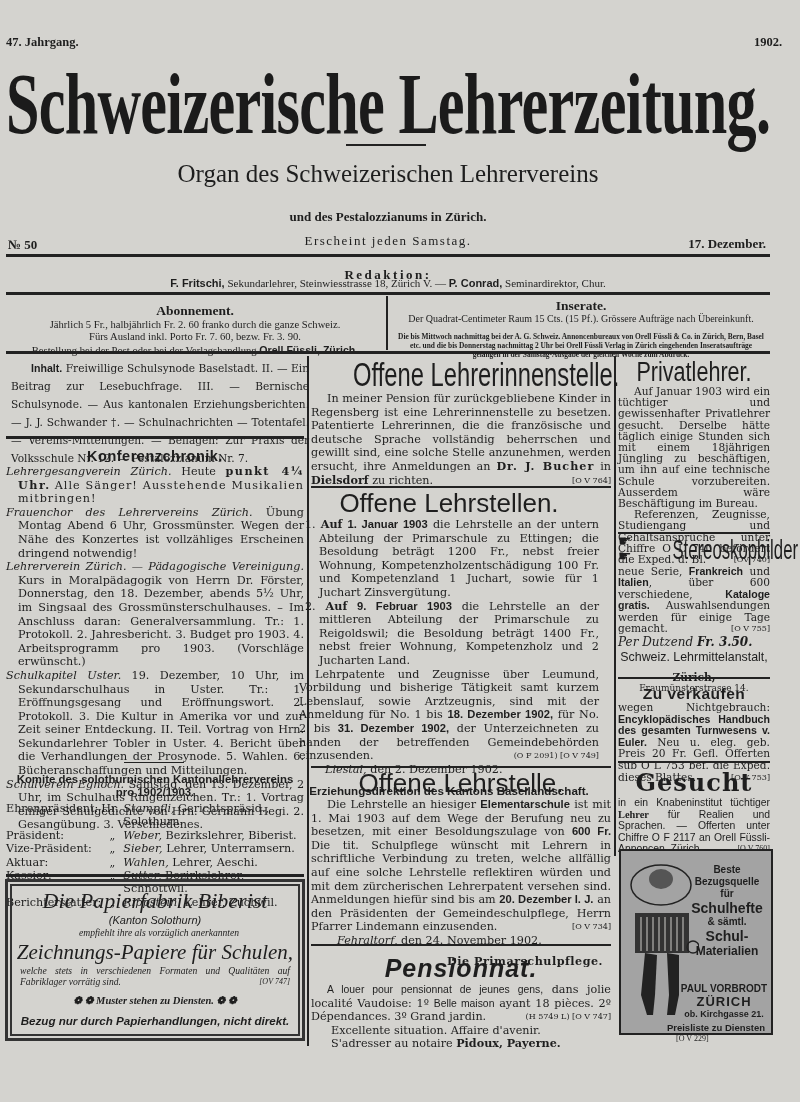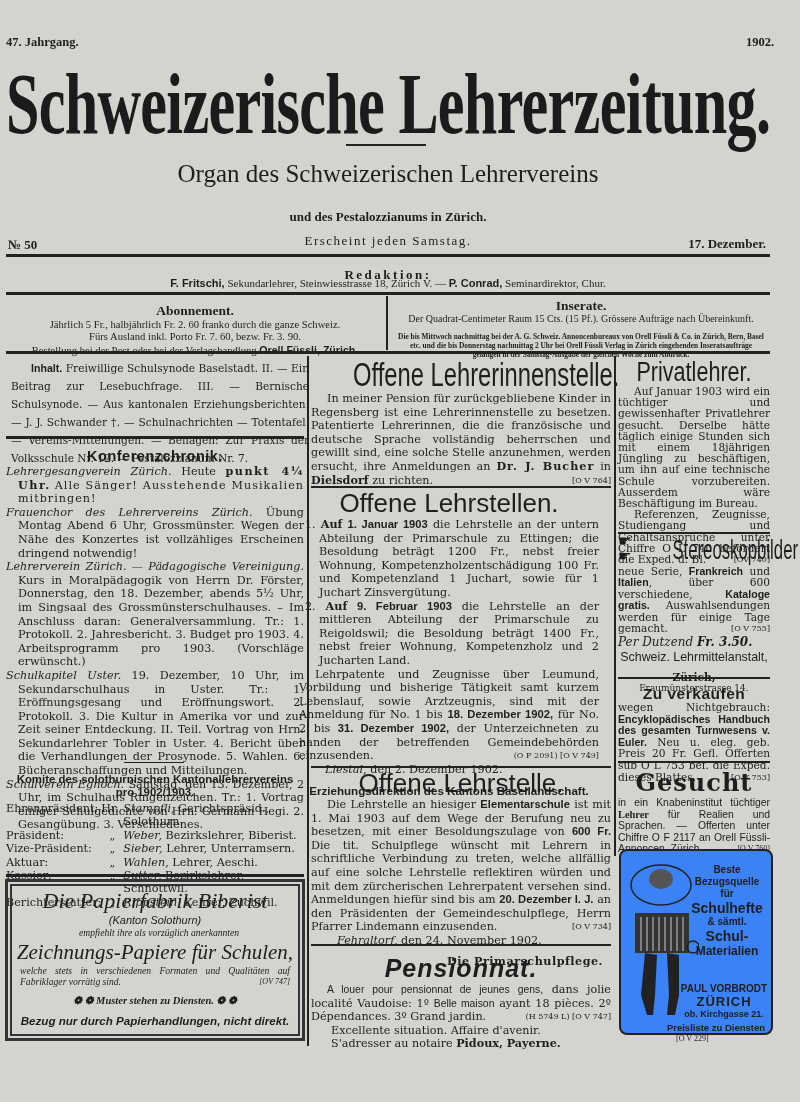--- a/index.html
+++ b/index.html
@@ -27,7 +27,7 @@
 <body>
 
 <div class="abs b serif" style="left:6px;top:28px;font-size:12.5px;">47. Jahrgang.</div>
-<div class="abs b serif" style="right:26px;top:28px;font-size:12.5px;">1902.</div>
+<div class="abs b serif" style="right:18px;top:28px;font-size:12.5px;">1902.</div>
 
 <div class="abs serif b" style="left:6px;top:52px;width:768px;height:90px;overflow:visible;">
   <span style="display:block;font-family:'Liberation Serif','DejaVu Serif',serif;font-size:86px;line-height:90px;letter-spacing:-1px;transform:scaleX(0.7);transform-origin:left top;white-space:nowrap;width:1100px;color:#1b1b1b;">Schweizerische Lehrerzeitung.</span>

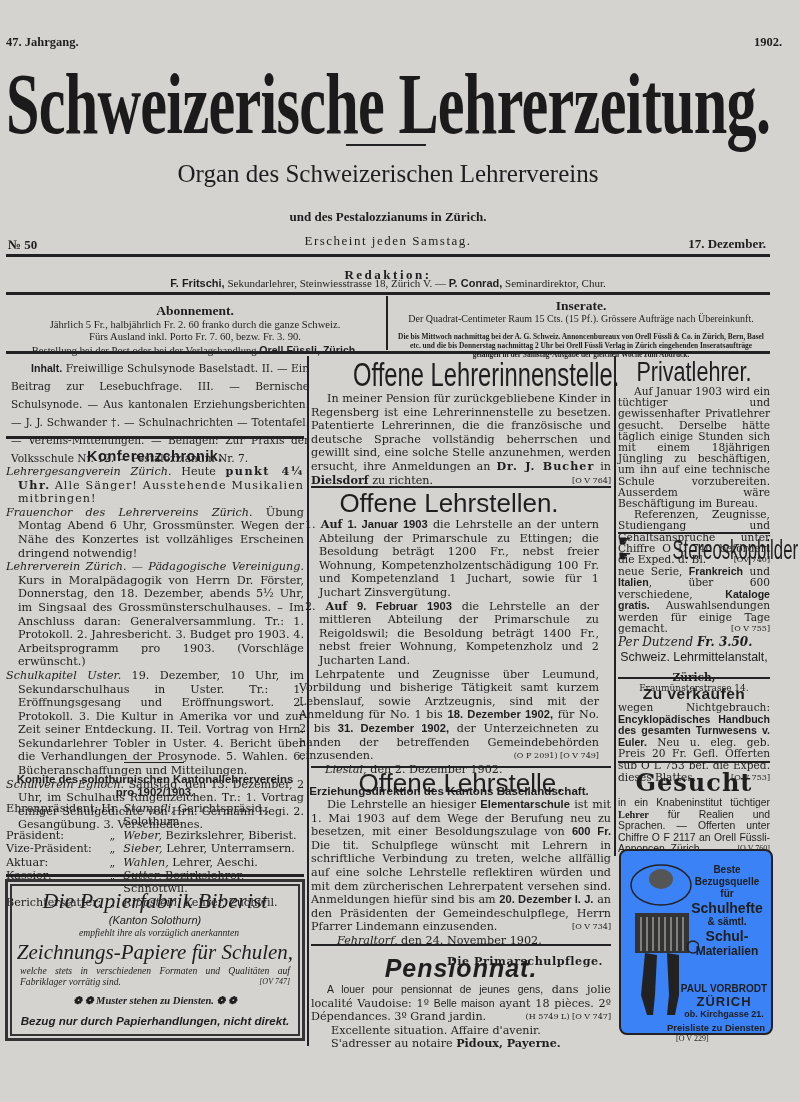--- a/index.html
+++ b/index.html
@@ -294,7 +294,7 @@
   </p>
 </div>
 
-<div class="abs" style="left:619px;top:849px;width:150px;height:182px;border:2px solid #222;border-radius:8px;background:#3b82f6;">
+<div class="abs" style="left:619px;top:849px;width:150px;height:182px;border:2px solid #222;border-radius:0;background:#a3a3a3;">
   <svg class="abs" style="left:2px;top:4px;" width="76" height="172" viewBox="0 0 76 172">
     <ellipse cx="38" cy="30" rx="30" ry="20" fill="none" stroke="#222" stroke-width="1.5"></ellipse>
     <ellipse cx="38" cy="24" rx="12" ry="10" fill="#555"></ellipse>

